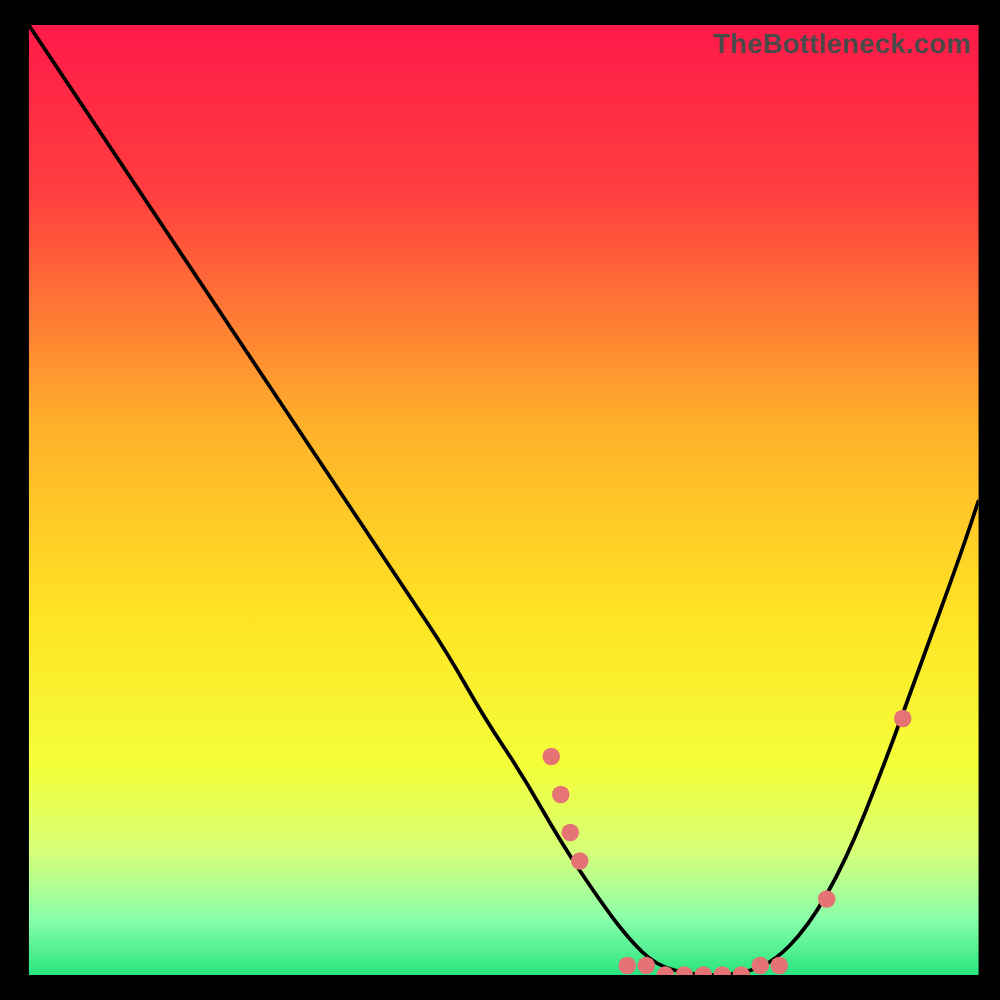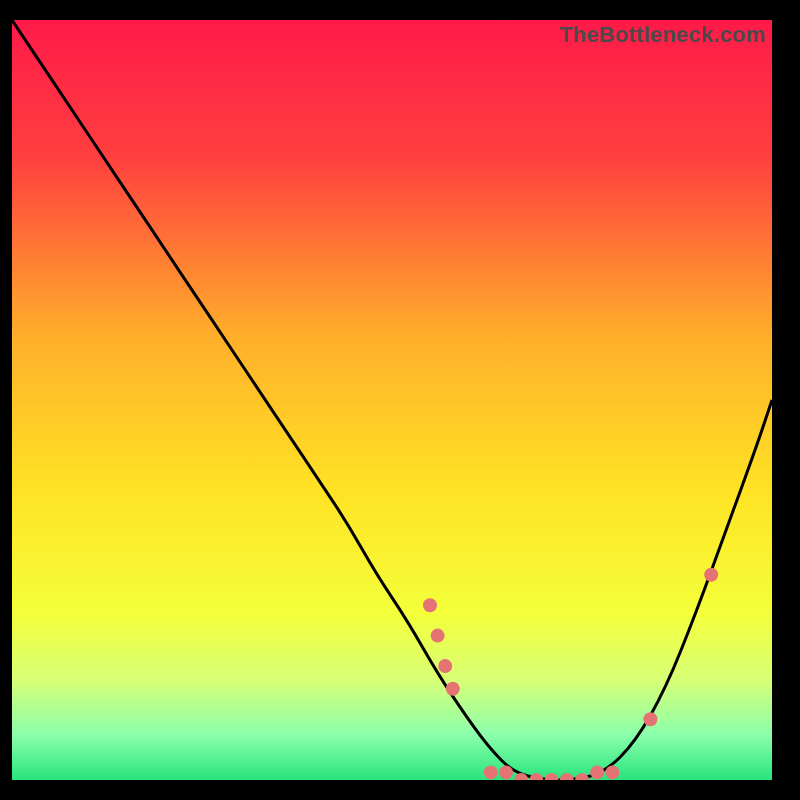--- a/index.html
+++ b/index.html
@@ -13,7 +13,7 @@
   }
   .frame {
     position: absolute;
-    left: 12px;
+    left: 23px;
     top: 20px;
     width: 760px;
     height: 760px;

